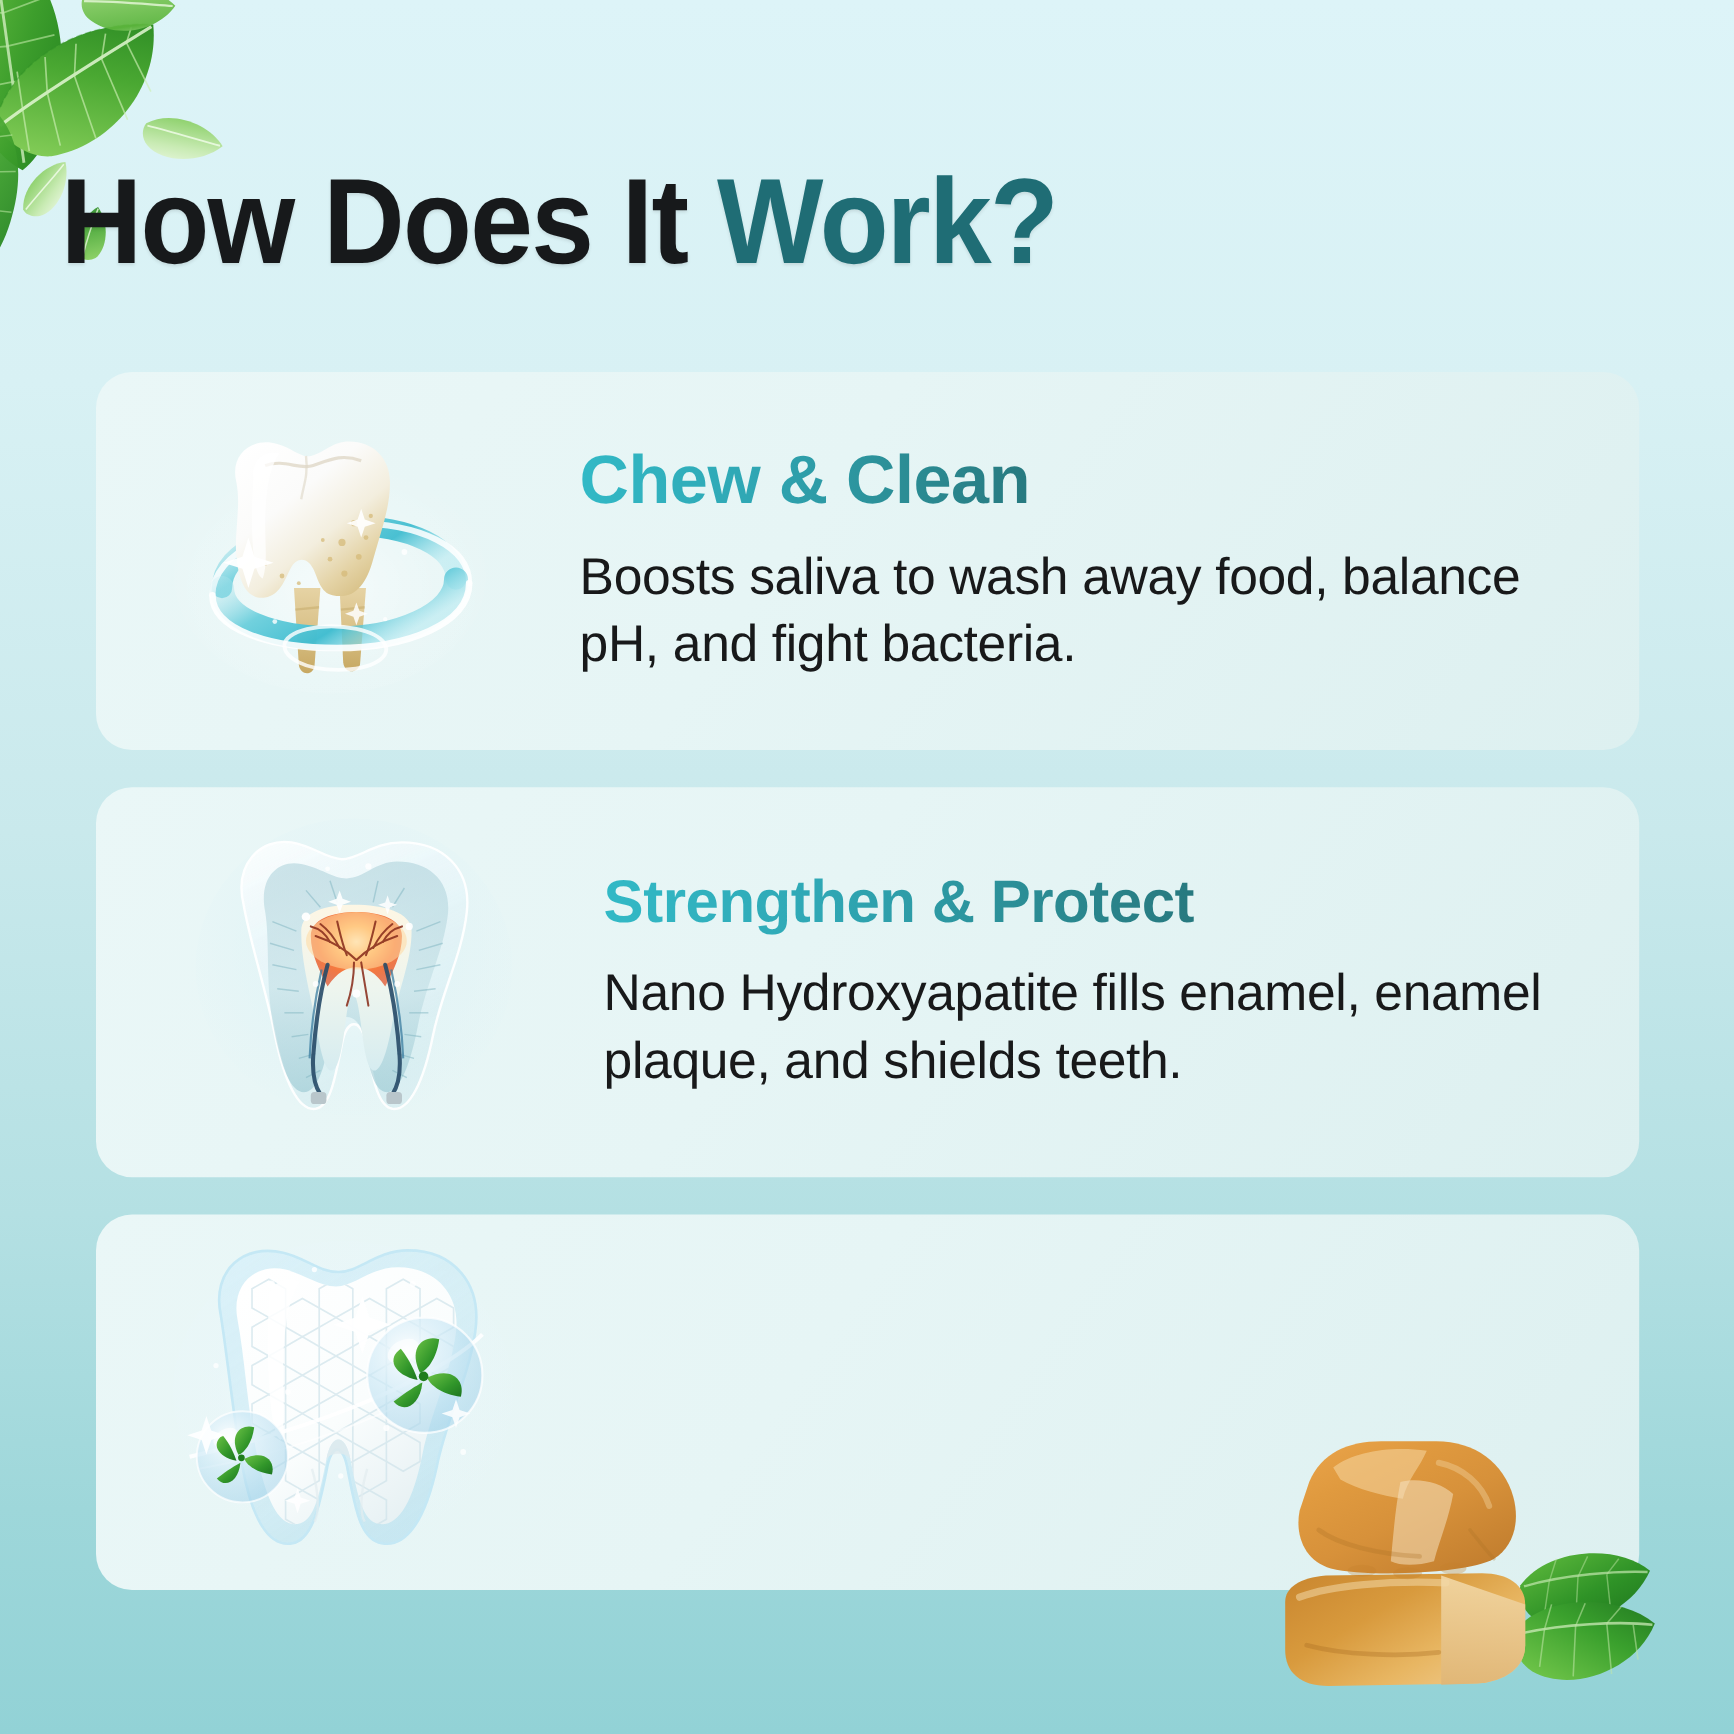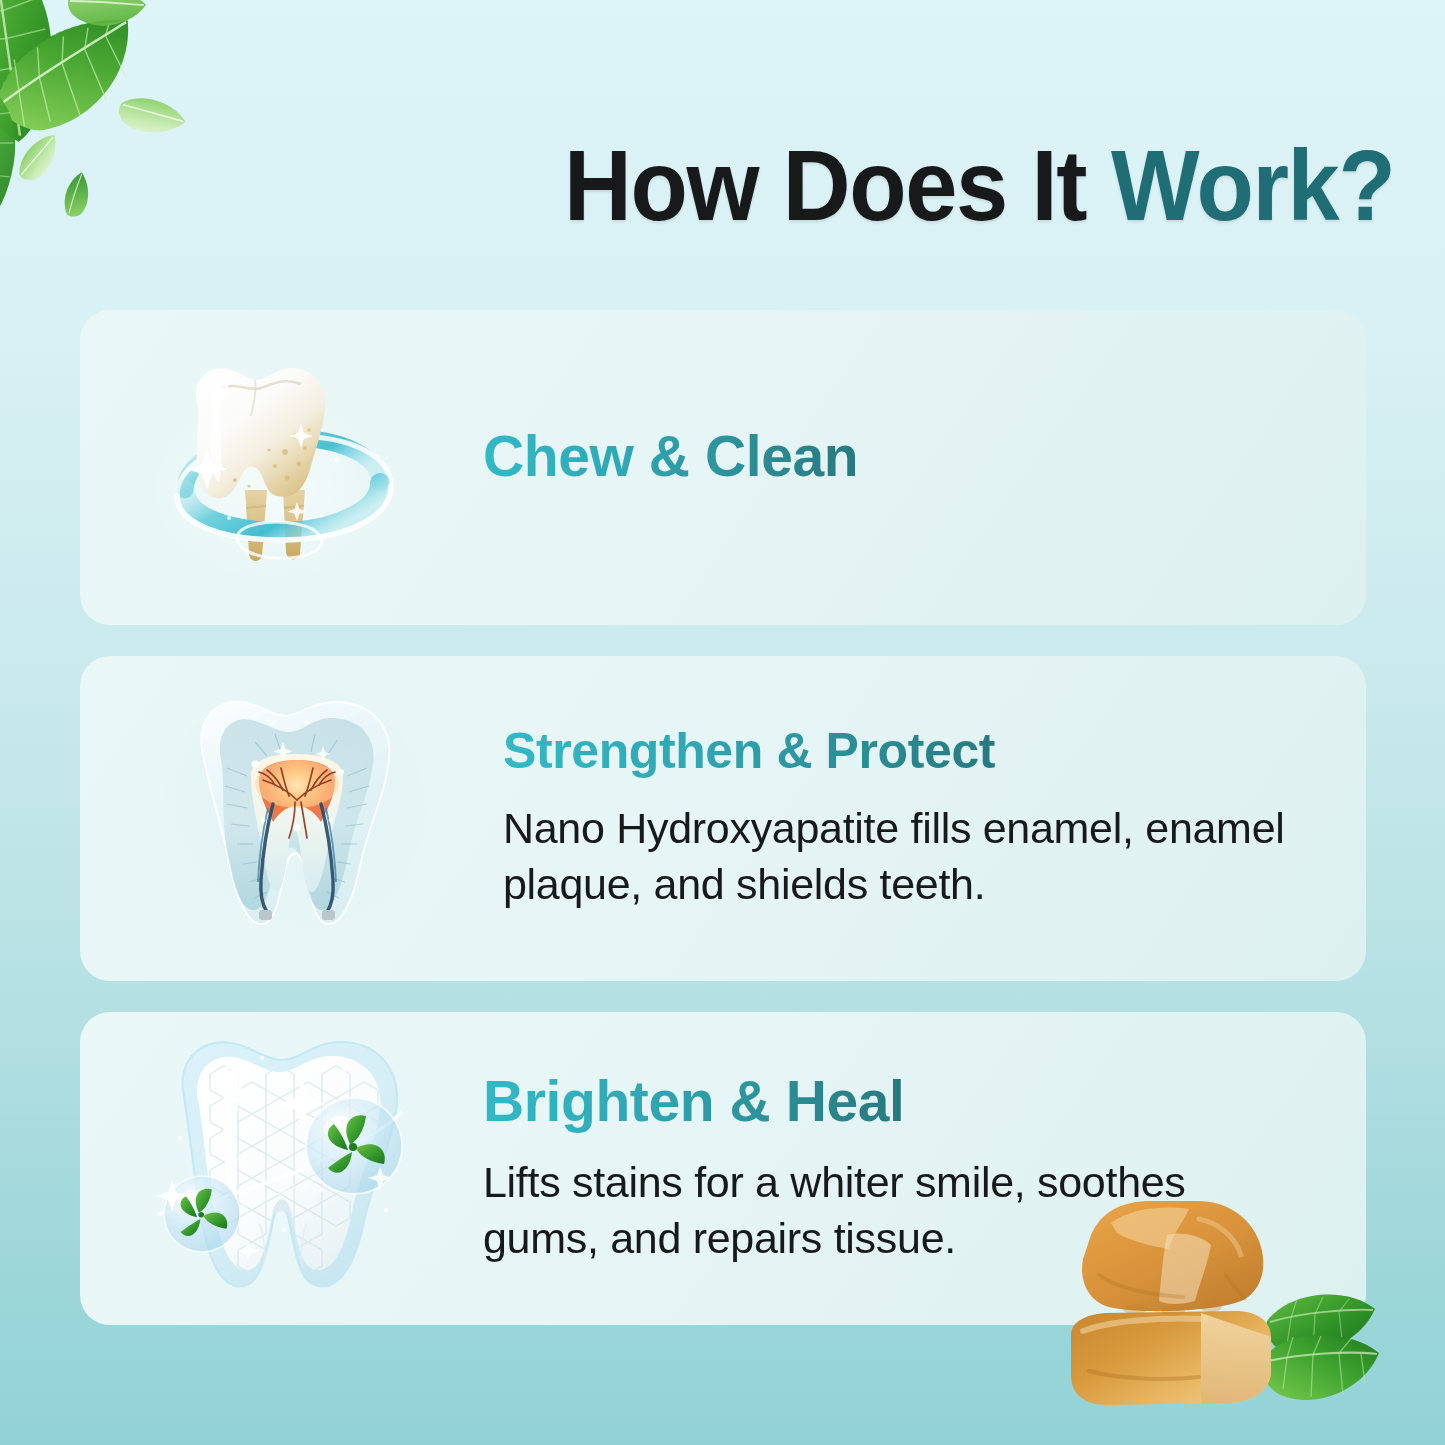--- a/index.html
+++ b/index.html
@@ -35,7 +35,7 @@
     position: absolute;
     top: 132px;
     left: 0; right: 0;
-    text-align: right;
+    text-align: left;
   }
   .title {
     font-family: "Liberation Sans Narrow", "Liberation Sans", sans-serif;

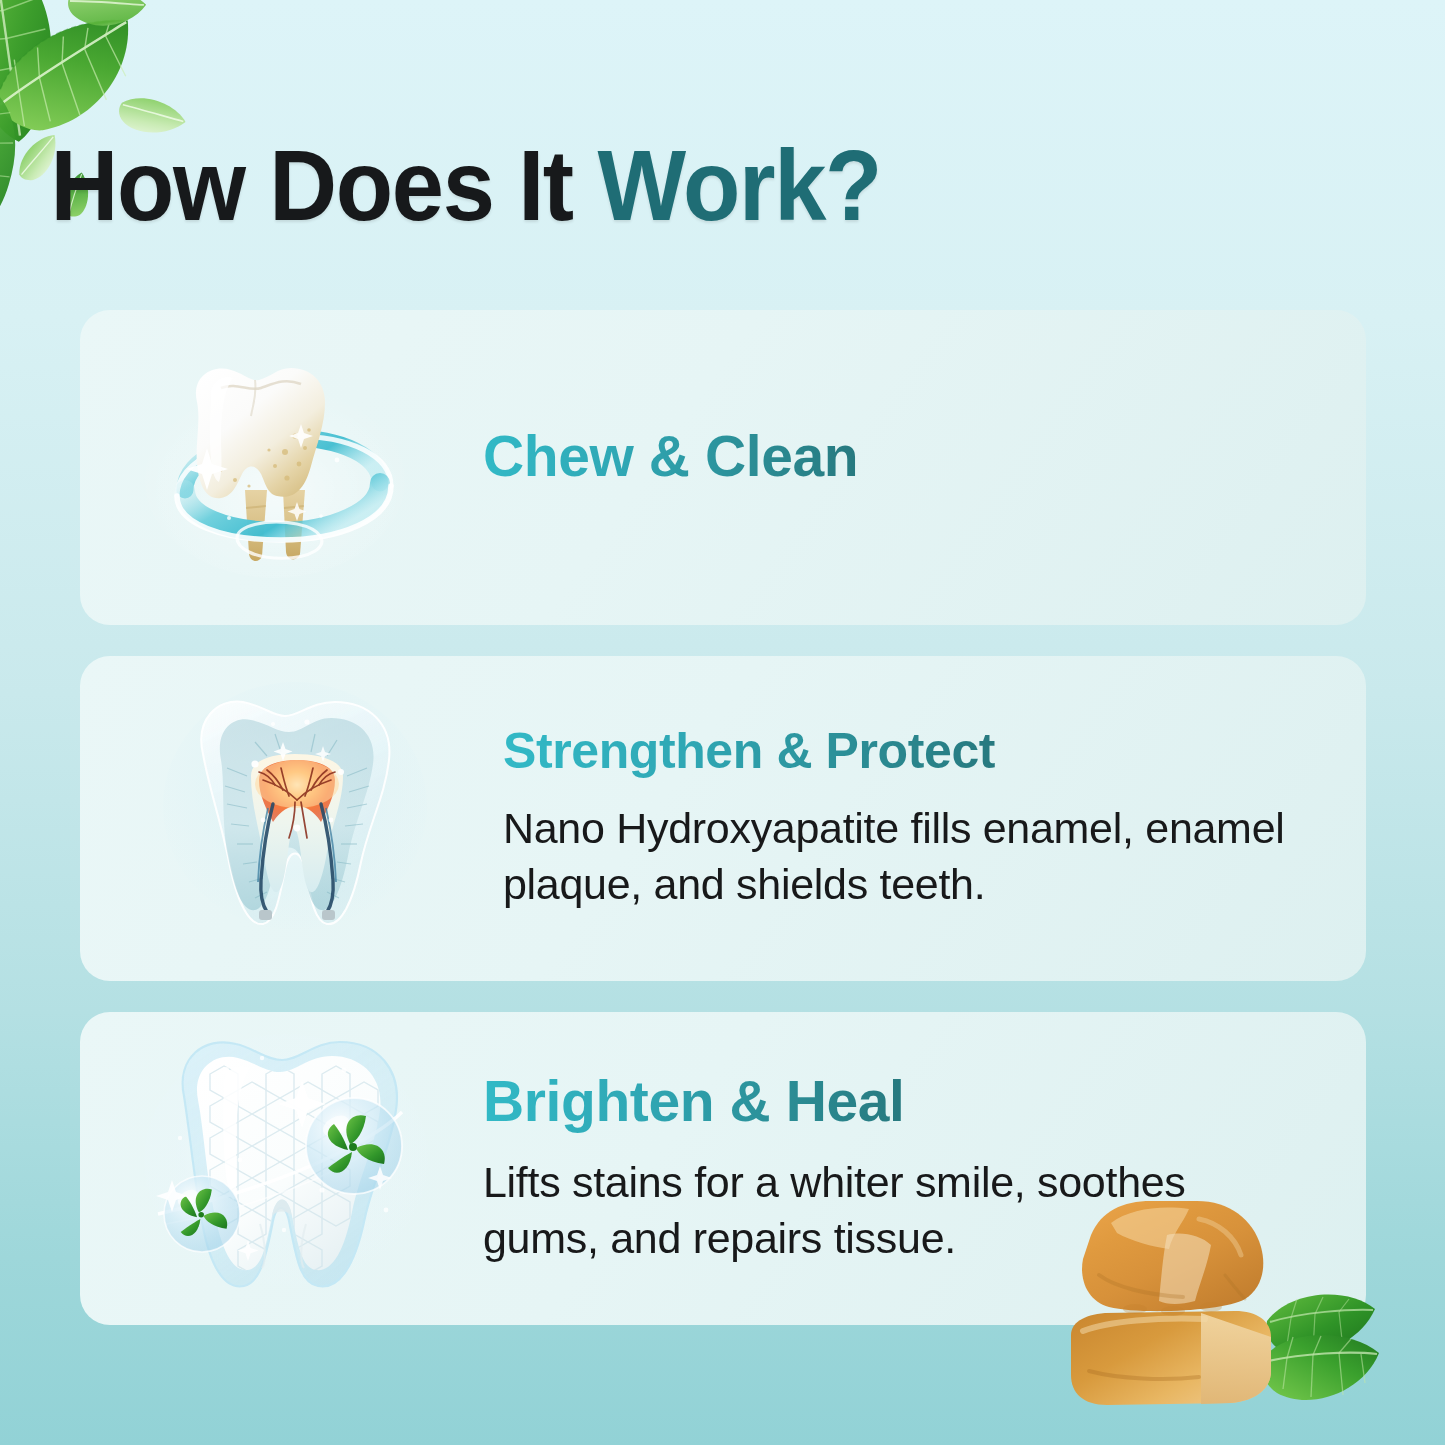--- a/index.html
+++ b/index.html
@@ -315,6 +315,7 @@
 
     <div class="copy">
       <div class="heading">Chew &amp; Clean</div>
+      <div class="body-text">Boosts saliva to wash away food, balance pH, and fight bacteria.</div>
     </div>
   </div>
 

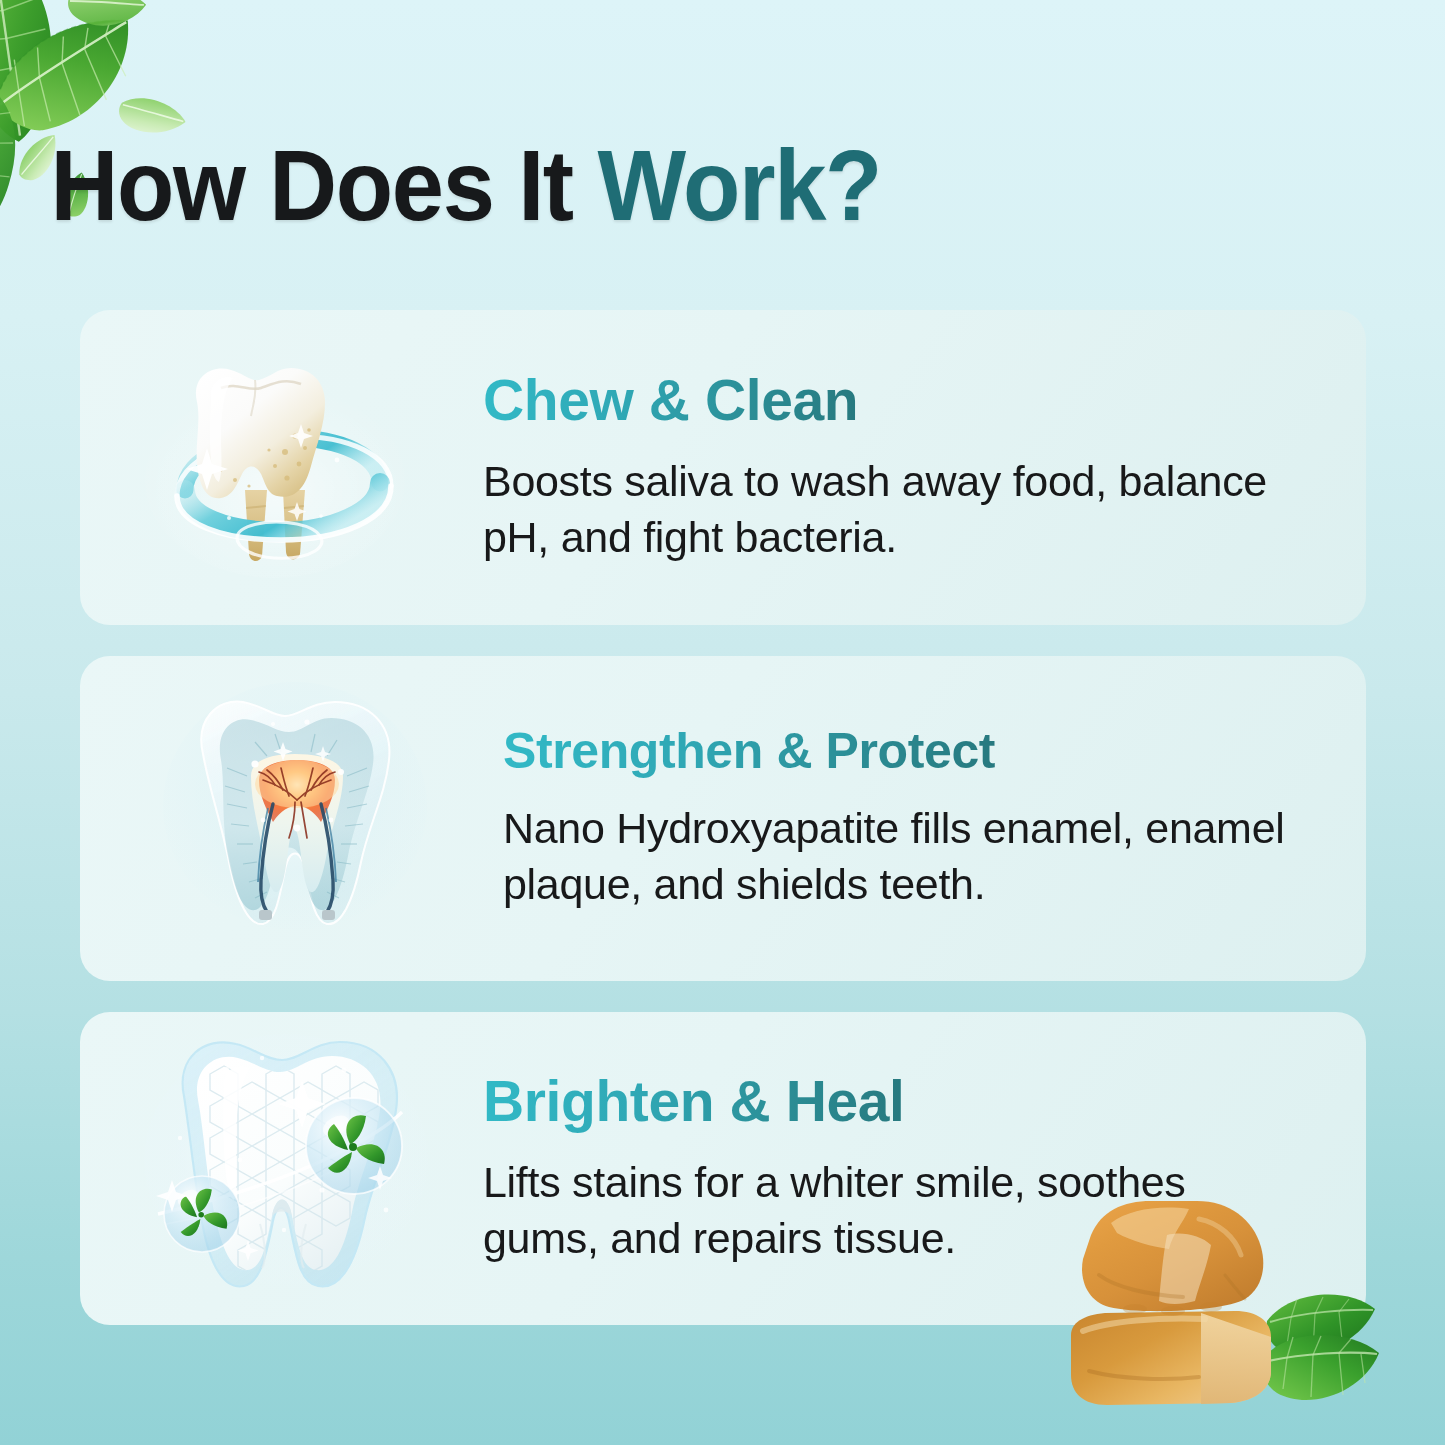--- a/index.html
+++ b/index.html
@@ -572,10 +572,6 @@
       </svg>
     </div>
 
-    <div class="copy">
-      <div class="heading">Brighten &amp; Heal</div>
-      <div class="body-text">Lifts stains for a whiter smile, soothes gums, and repairs tissue.</div>
-    </div>
   </div>
 </div>
 

